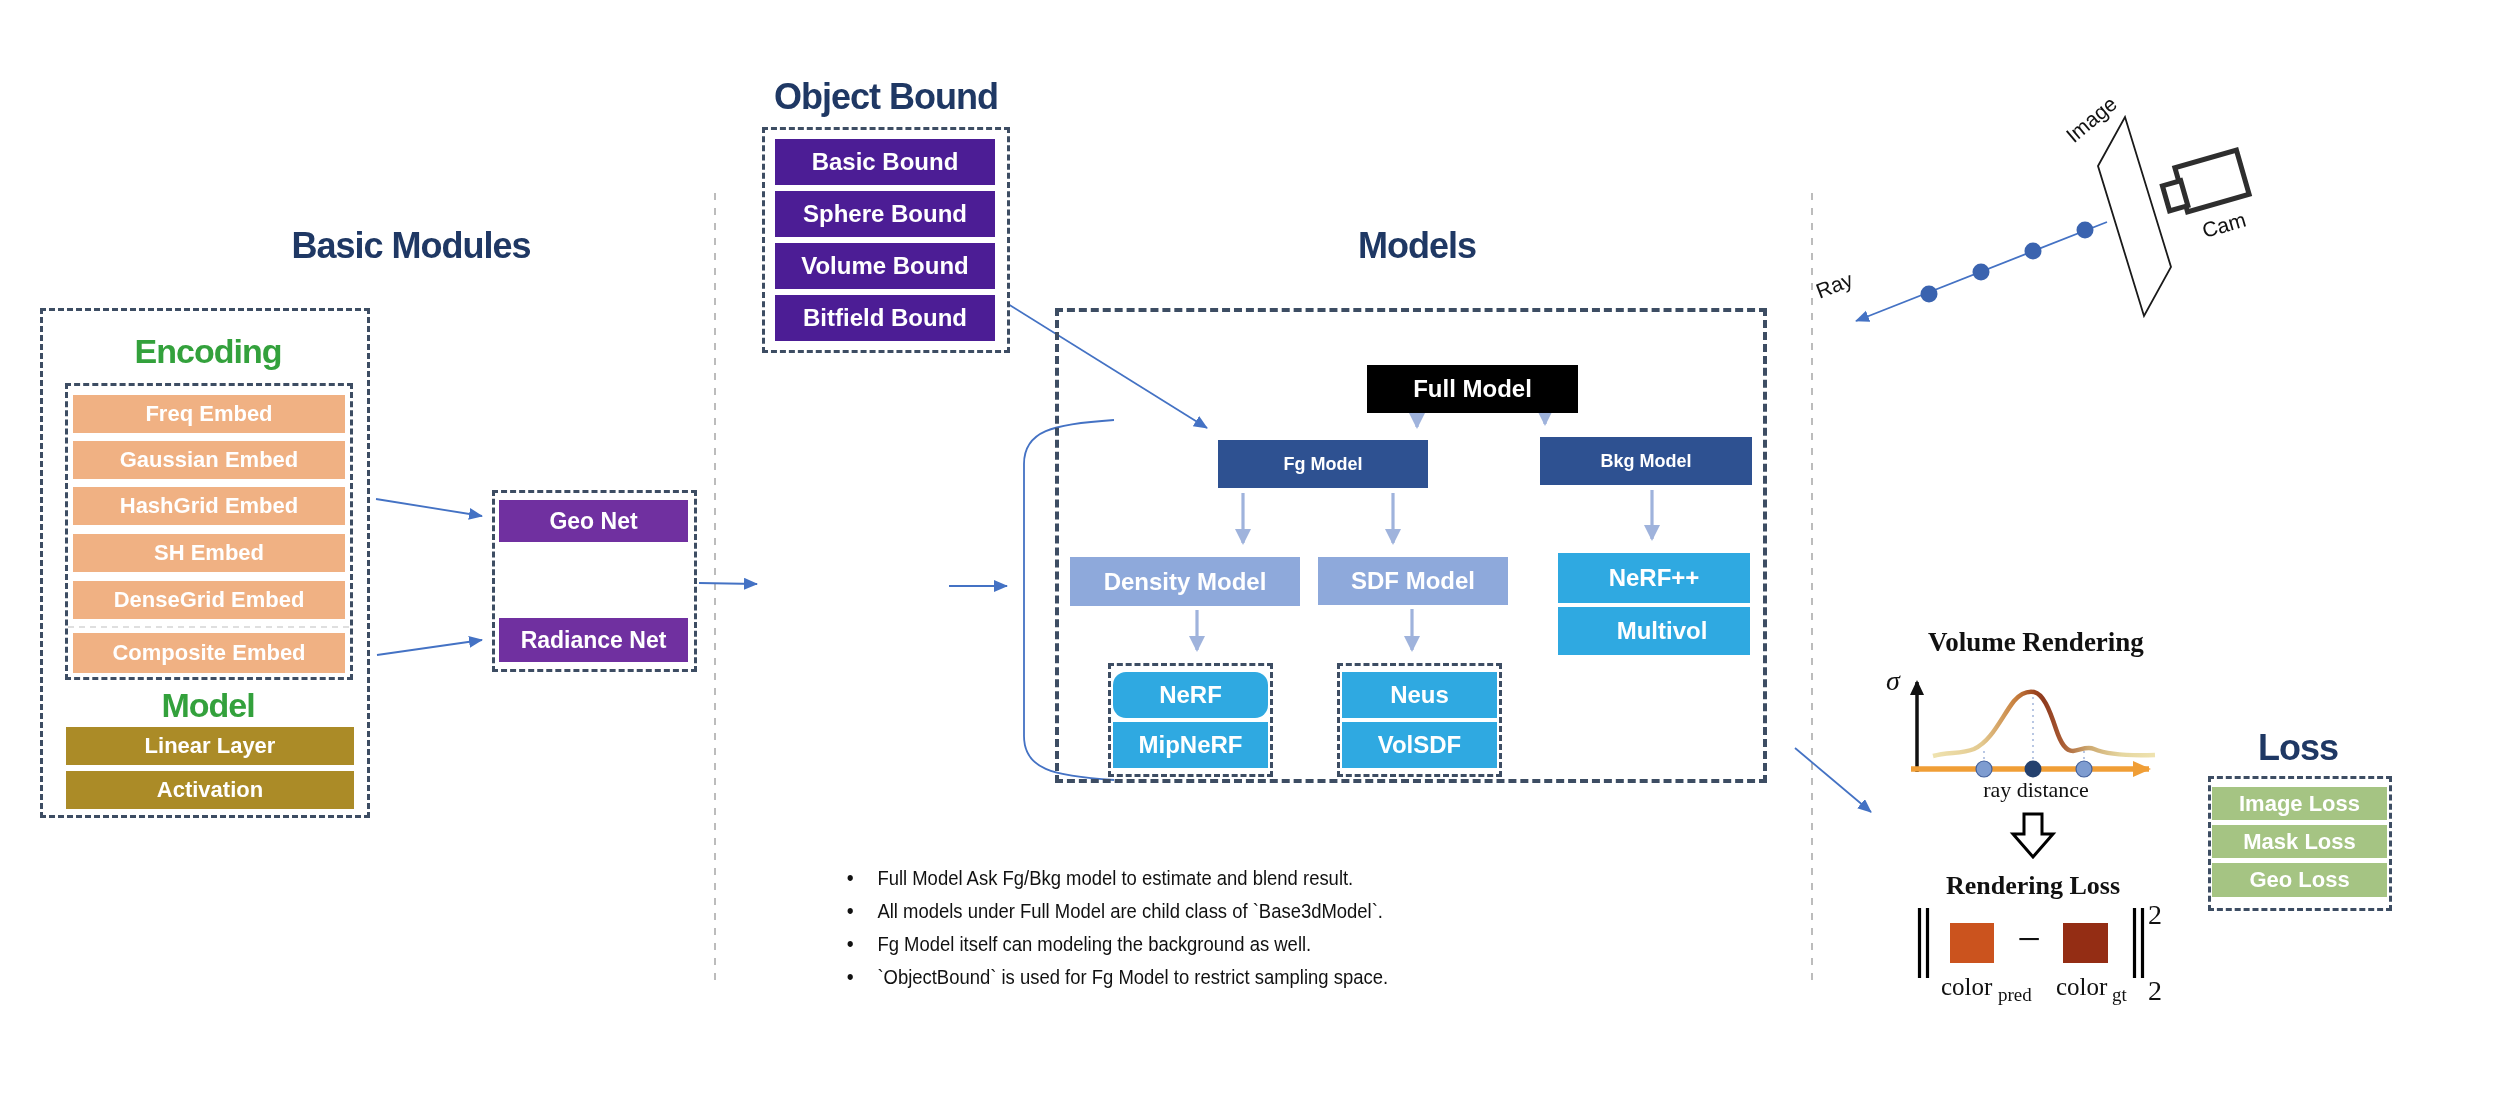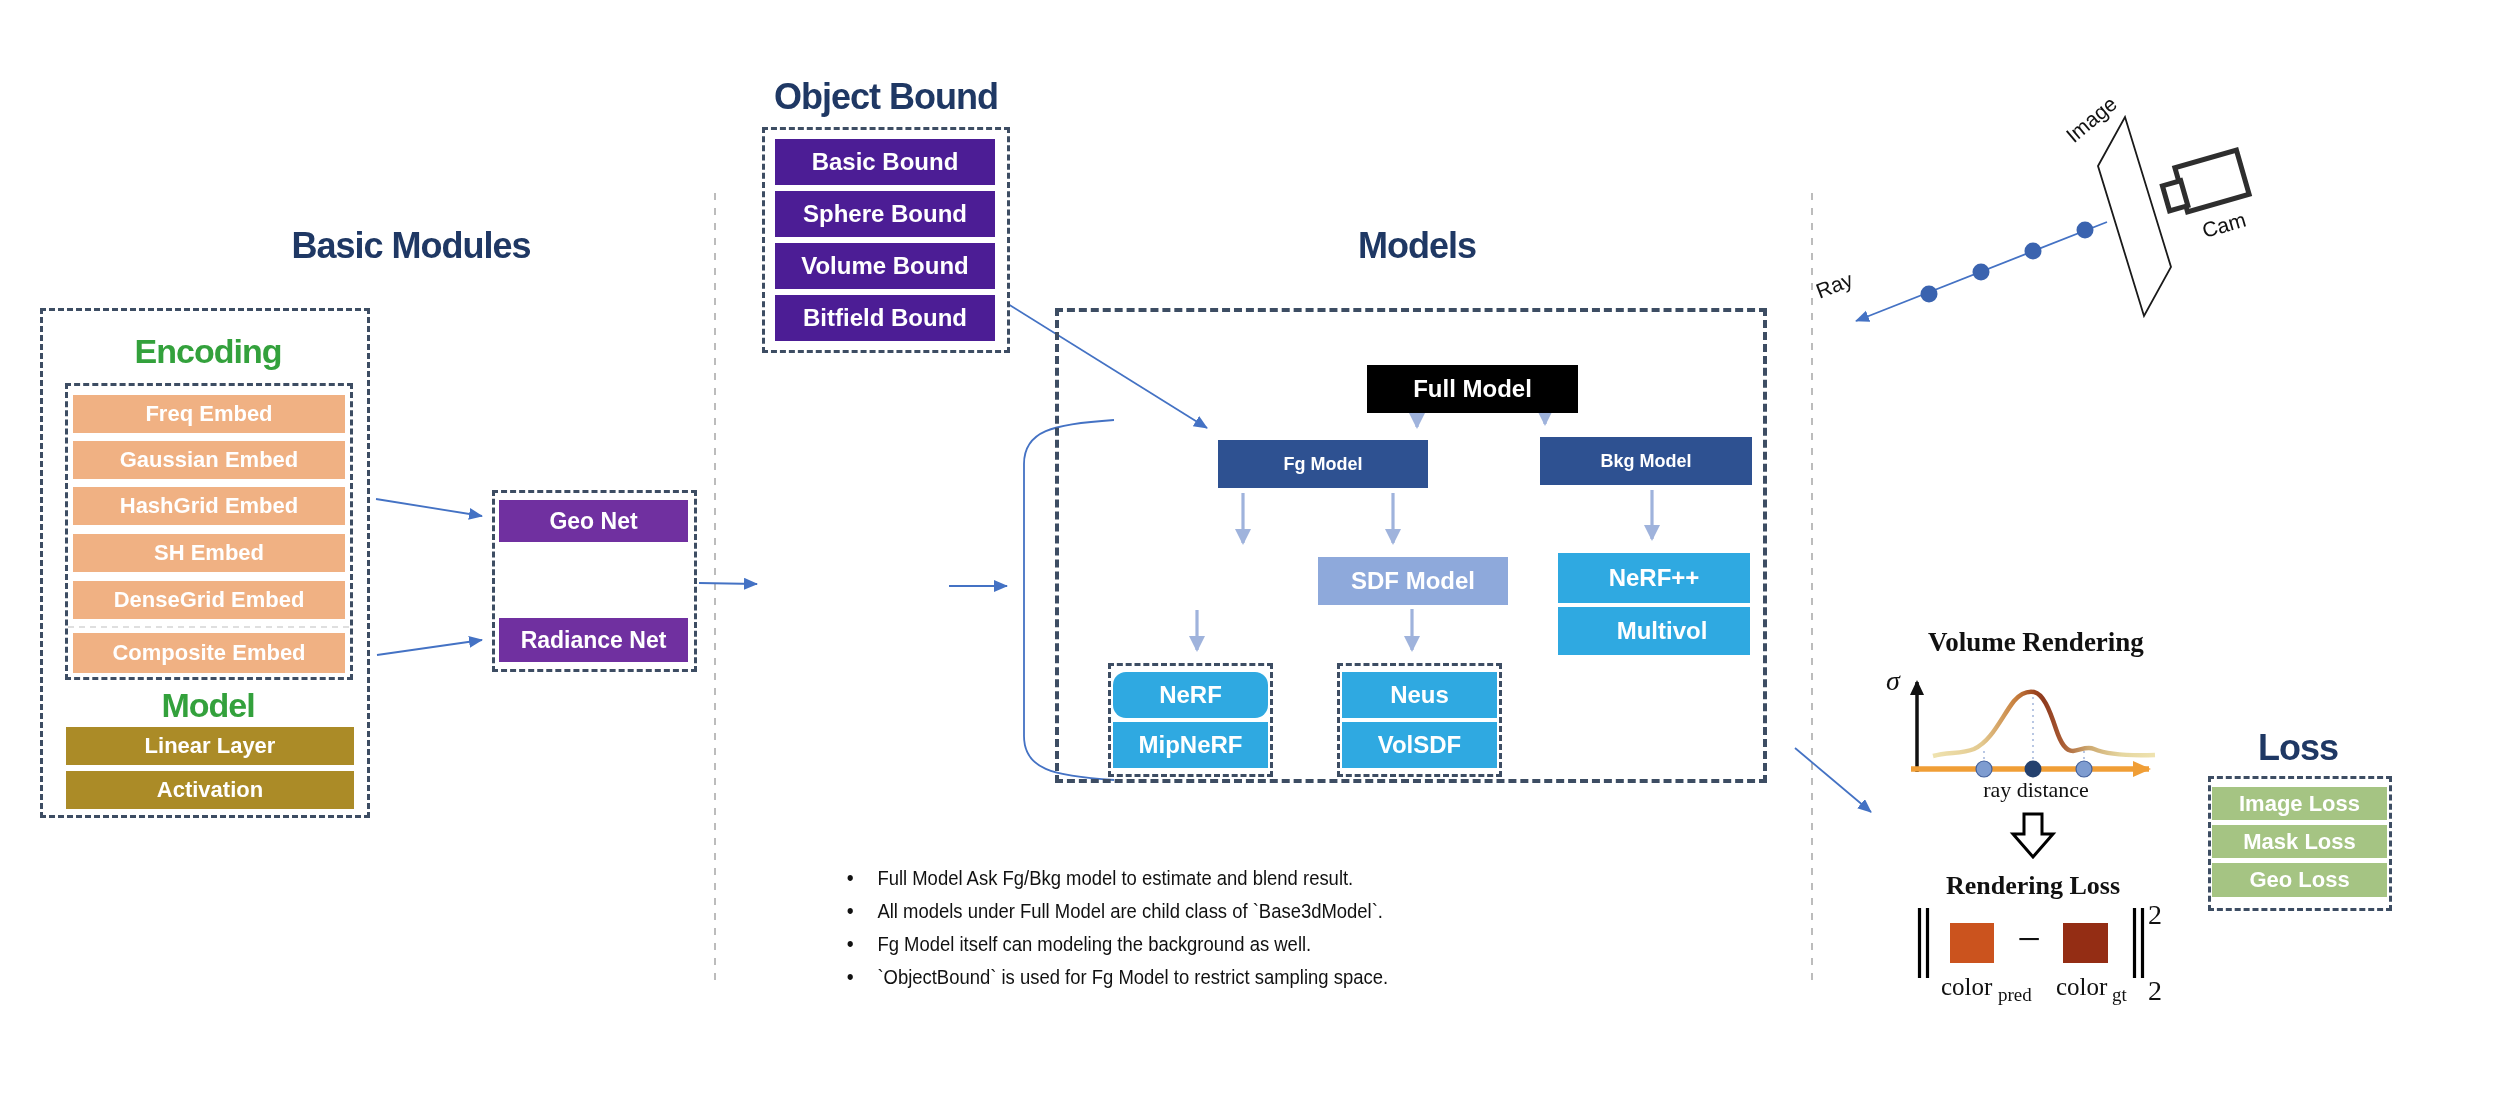--- a/index.html
+++ b/index.html
@@ -162,6 +162,7 @@
   <div class="box black" style="left:1367px;top:325px;width:211px;height:48px;">Full Model</div>
   <div class="box navy" style="left:1218px;top:440px;width:210px;height:48px;">Fg Model</div>
   <div class="box navy" style="left:1540px;top:437px;width:212px;height:48px;">Bkg Model</div>
+  <div class="box peri" style="left:1070px;top:557px;width:230px;height:49px;">Density Model</div>
   <div class="box peri" style="left:1318px;top:557px;width:190px;height:48px;">SDF Model</div>
   <div class="box cyan" style="left:1558px;top:553px;width:192px;height:50px;">NeRF++</div>
   <div class="box cyan" style="left:1558px;top:607px;width:192px;height:48px;padding-left:16px;">Multivol</div>

